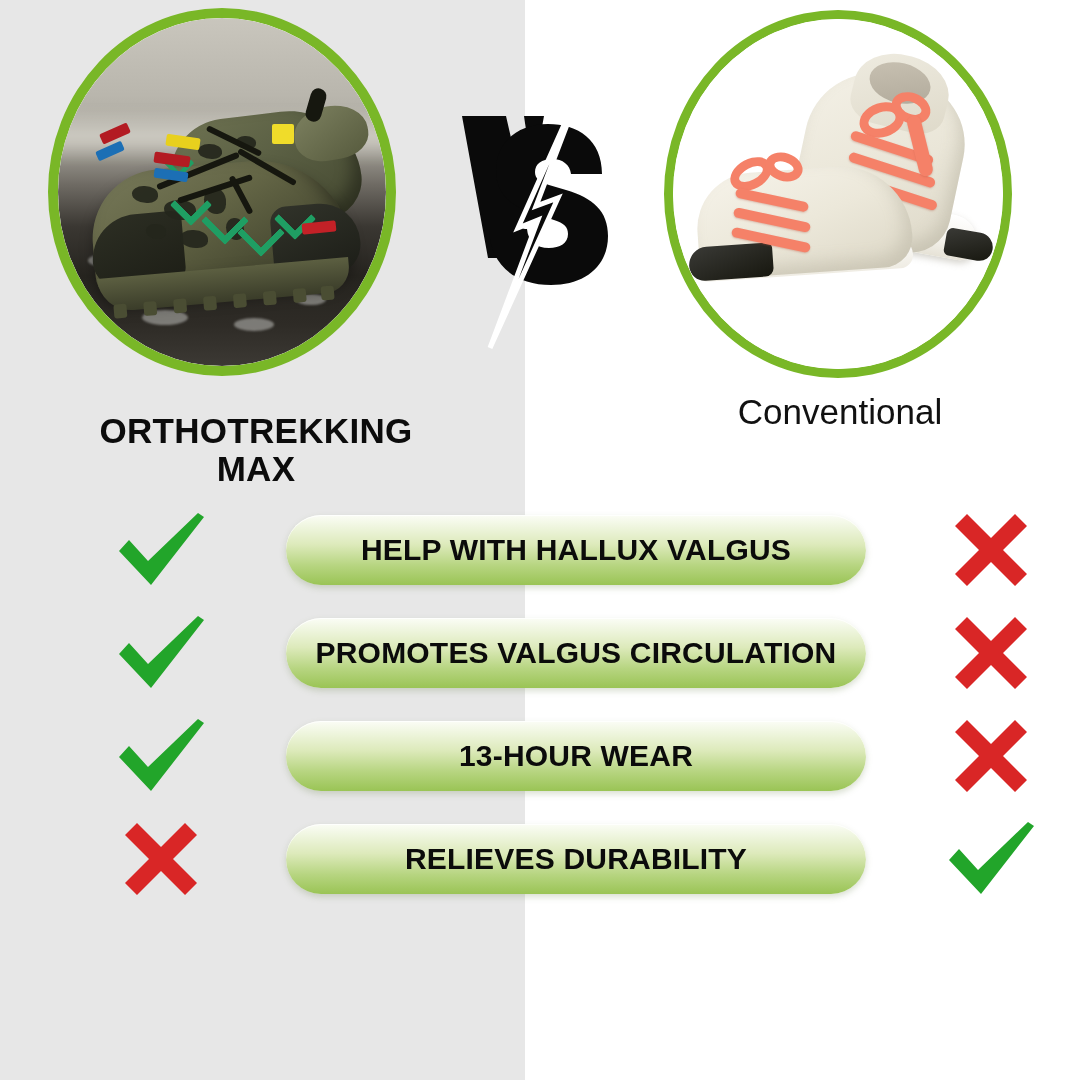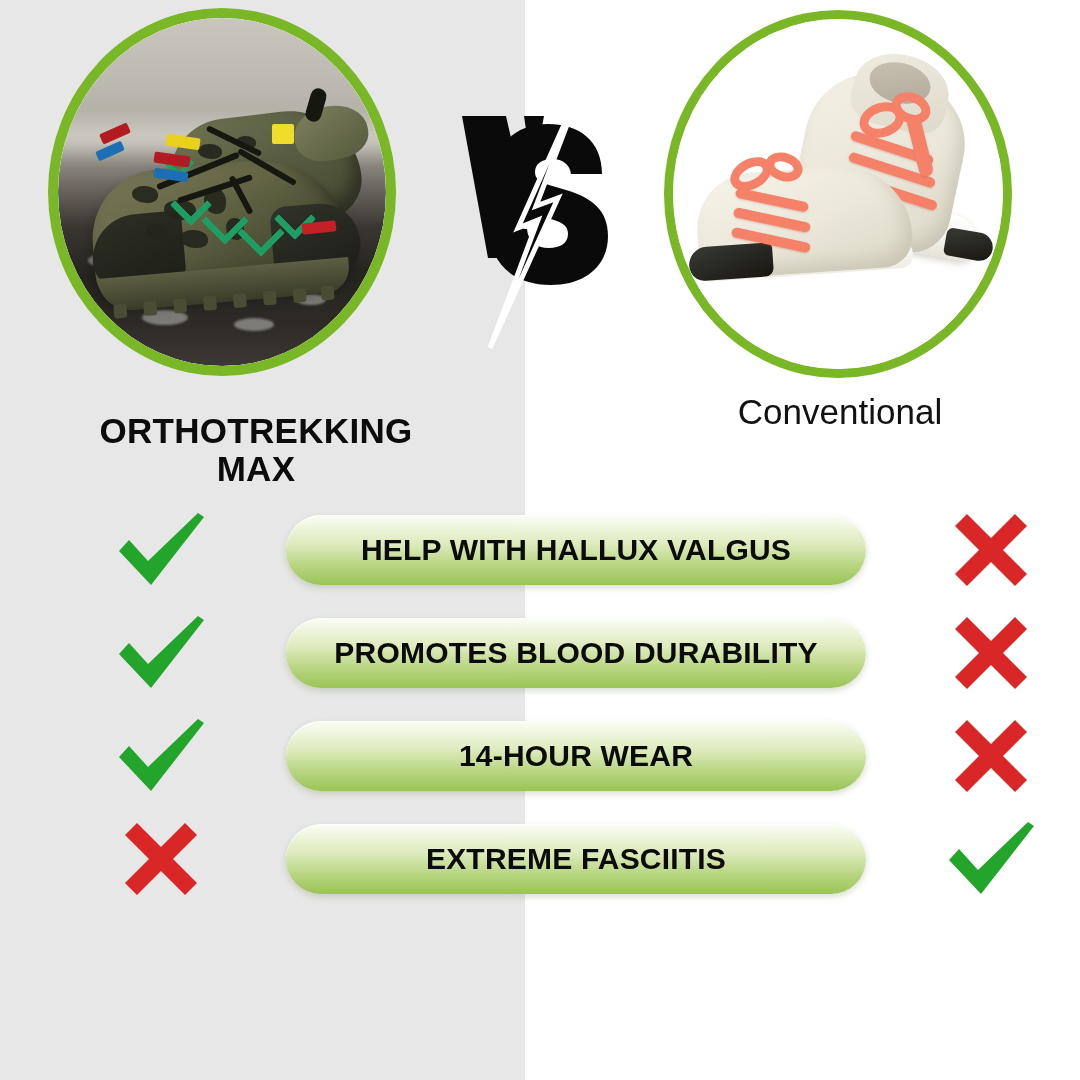--- a/index.html
+++ b/index.html
@@ -371,7 +371,7 @@
   </svg>
         </div>
         <div class="pill">
-          <span class="pill-label">PROMOTES BLOOD DURABILITY</span>
+          <span class="pill-label">PROMOTES VALGUS CIRCULATION</span>
         </div>
         <div class="mark-col right-col">
           <svg class="icon-cross" viewBox="0 0 78 78" xmlns="http://www.w3.org/2000/svg" aria-hidden="true">

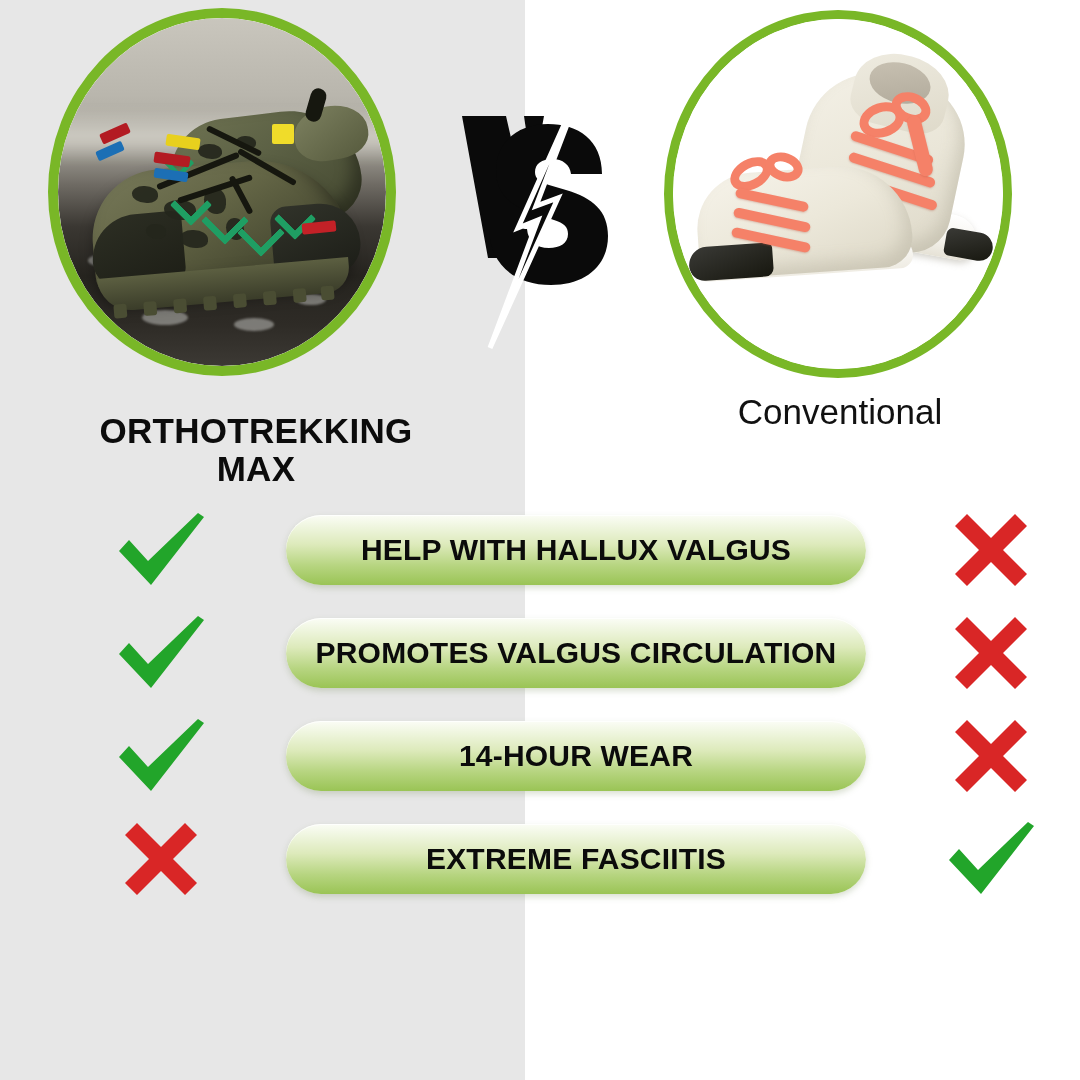--- a/index.html
+++ b/index.html
@@ -386,7 +386,7 @@
   </svg>
         </div>
         <div class="pill">
-          <span class="pill-label">14-HOUR WEAR</span>
+          <span class="pill-label">13-HOUR WEAR</span>
         </div>
         <div class="mark-col right-col">
           <svg class="icon-cross" viewBox="0 0 78 78" xmlns="http://www.w3.org/2000/svg" aria-hidden="true">

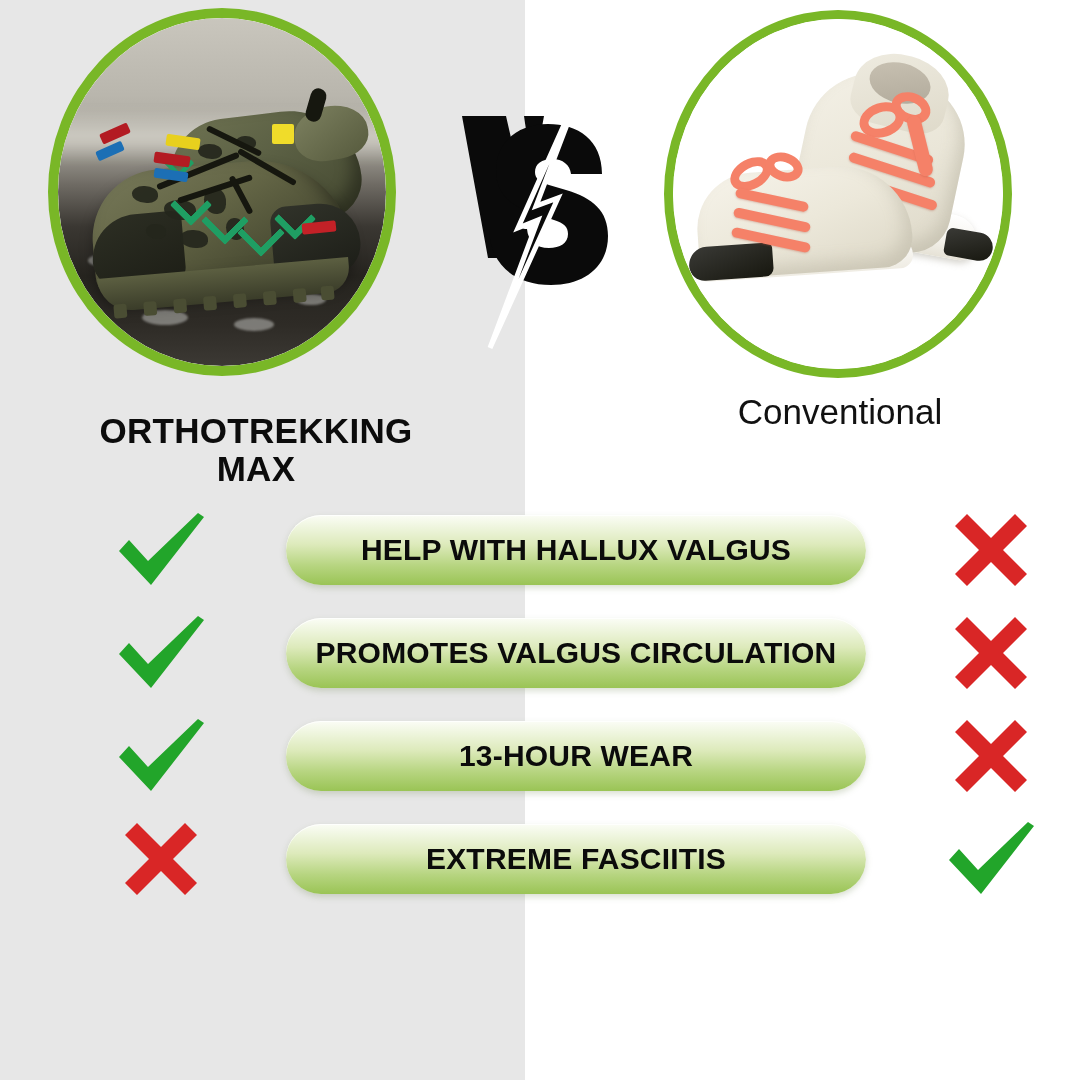--- a/index.html
+++ b/index.html
@@ -401,7 +401,7 @@
   </svg>
         </div>
         <div class="pill">
-          <span class="pill-label">EXTREME FASCIITIS</span>
+          <span class="pill-label">RELIEVES DURABILITY</span>
         </div>
         <div class="mark-col right-col">
           <svg class="icon-check" viewBox="0 0 92 78" xmlns="http://www.w3.org/2000/svg" aria-hidden="true">

